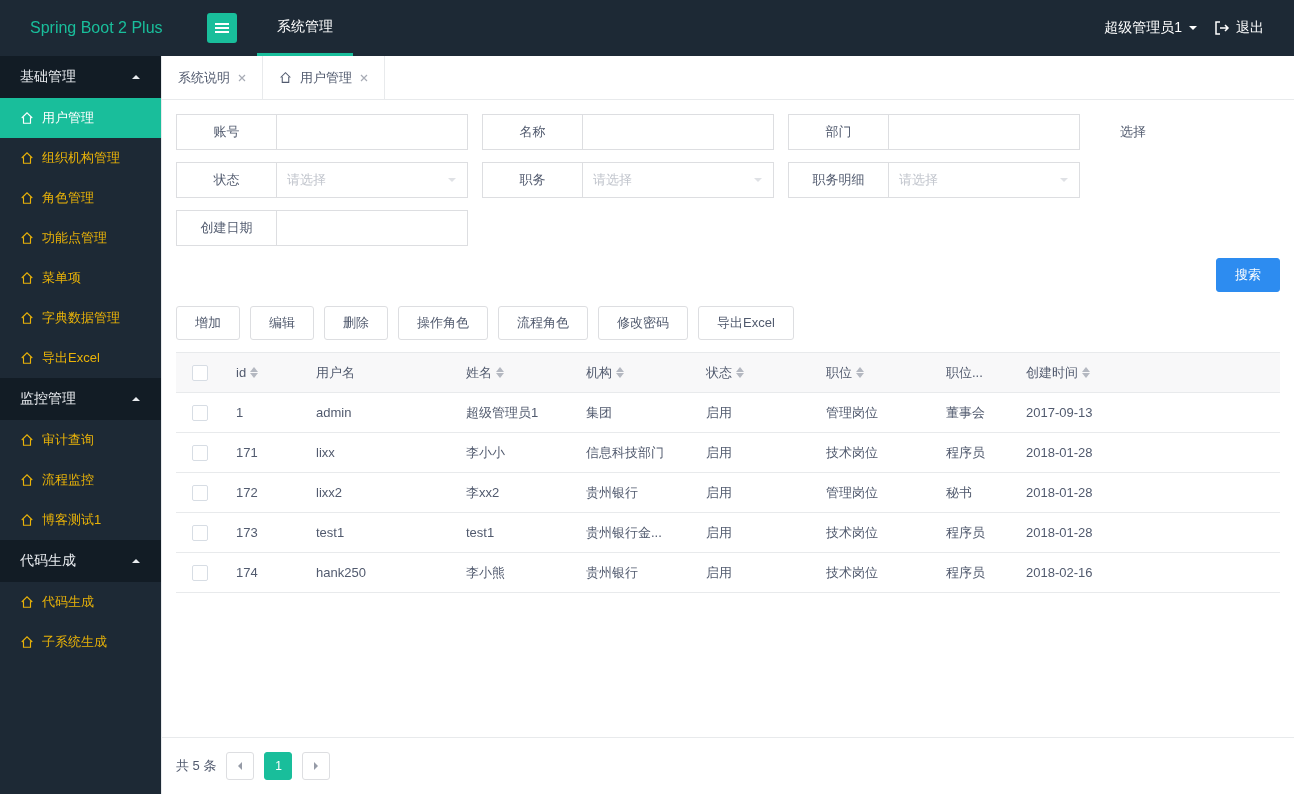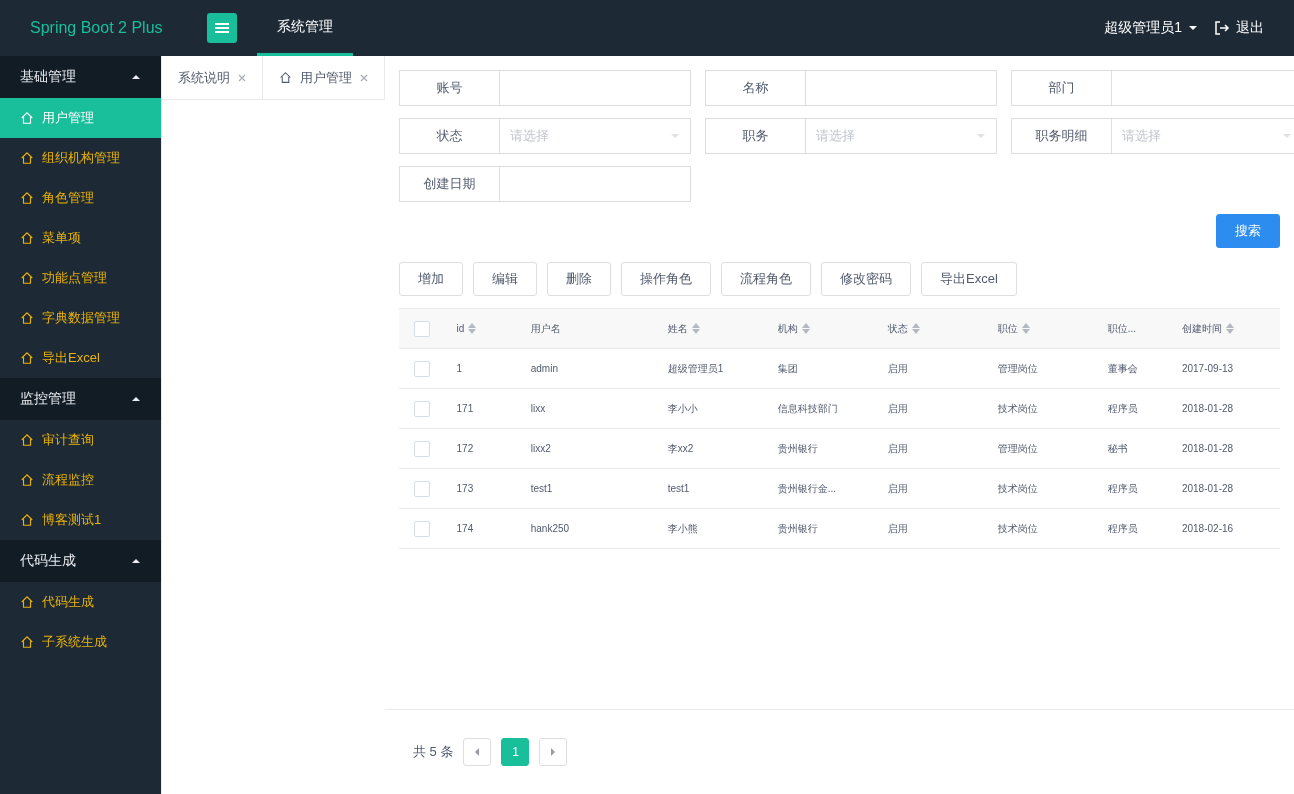--- a/index.html
+++ b/index.html
@@ -22,7 +22,7 @@
 .menu-item{height:40px;display:flex;align-items:center;padding-left:20px;color:#eab308;font-size:13px;cursor:pointer;}
 .menu-item svg{width:14px;height:14px;margin-right:8px;}
 .menu-item.active{background:#19be9b;color:#fff;}
-.main{flex:1;display:flex;flex-direction:row;overflow:hidden;border-left:1px solid #e8eaec;}
+.main{flex:1;display:flex;flex-direction:column;overflow:hidden;border-left:1px solid #e8eaec;}
 .tabs{height:44px;display:flex;align-items:stretch;border-bottom:1px solid #e8eaec;background:#fff;}
 .tab{display:flex;align-items:center;padding:0 16px;border-right:1px solid #e8eaec;font-size:13px;color:#515a6e;cursor:pointer;position:relative;gap:8px;}
 .tab svg.home{width:13px;height:13px;}

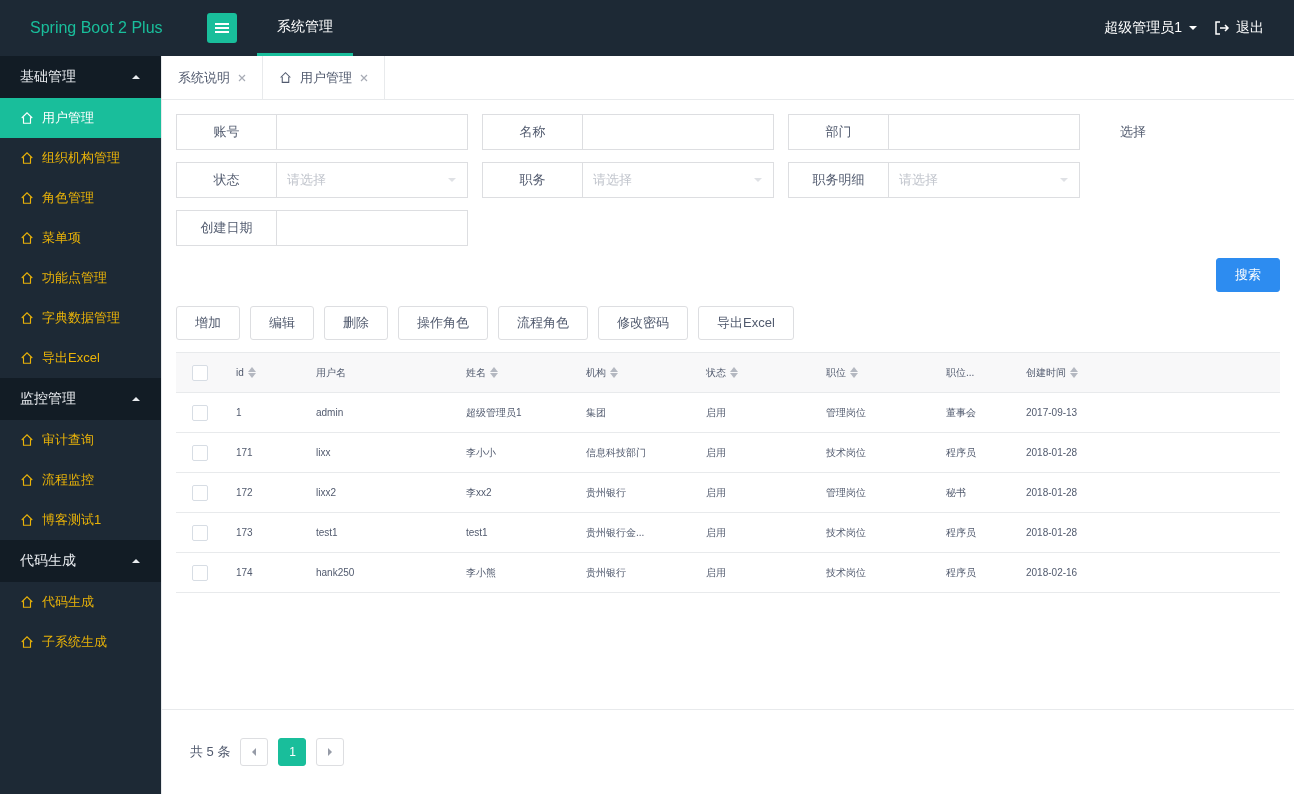--- a/index.html
+++ b/index.html
@@ -118,13 +118,13 @@
           <svg class="home" viewBox="0 0 16 16">
             <path fill="none" stroke="currentColor" stroke-width="1.3" d="M2 8l6-6 6 6M4 7v7h8V7"></path>
           </svg>
+          <span>功能点管理</span>
+        </div>
+        <div class="menu-item">
+          <svg class="home" viewBox="0 0 16 16">
+            <path fill="none" stroke="currentColor" stroke-width="1.3" d="M2 8l6-6 6 6M4 7v7h8V7"></path>
+          </svg>
           <span>菜单项</span>
-        </div>
-        <div class="menu-item">
-          <svg class="home" viewBox="0 0 16 16">
-            <path fill="none" stroke="currentColor" stroke-width="1.3" d="M2 8l6-6 6 6M4 7v7h8V7"></path>
-          </svg>
-          <span>功能点管理</span>
         </div>
         <div class="menu-item">
           <svg class="home" viewBox="0 0 16 16">

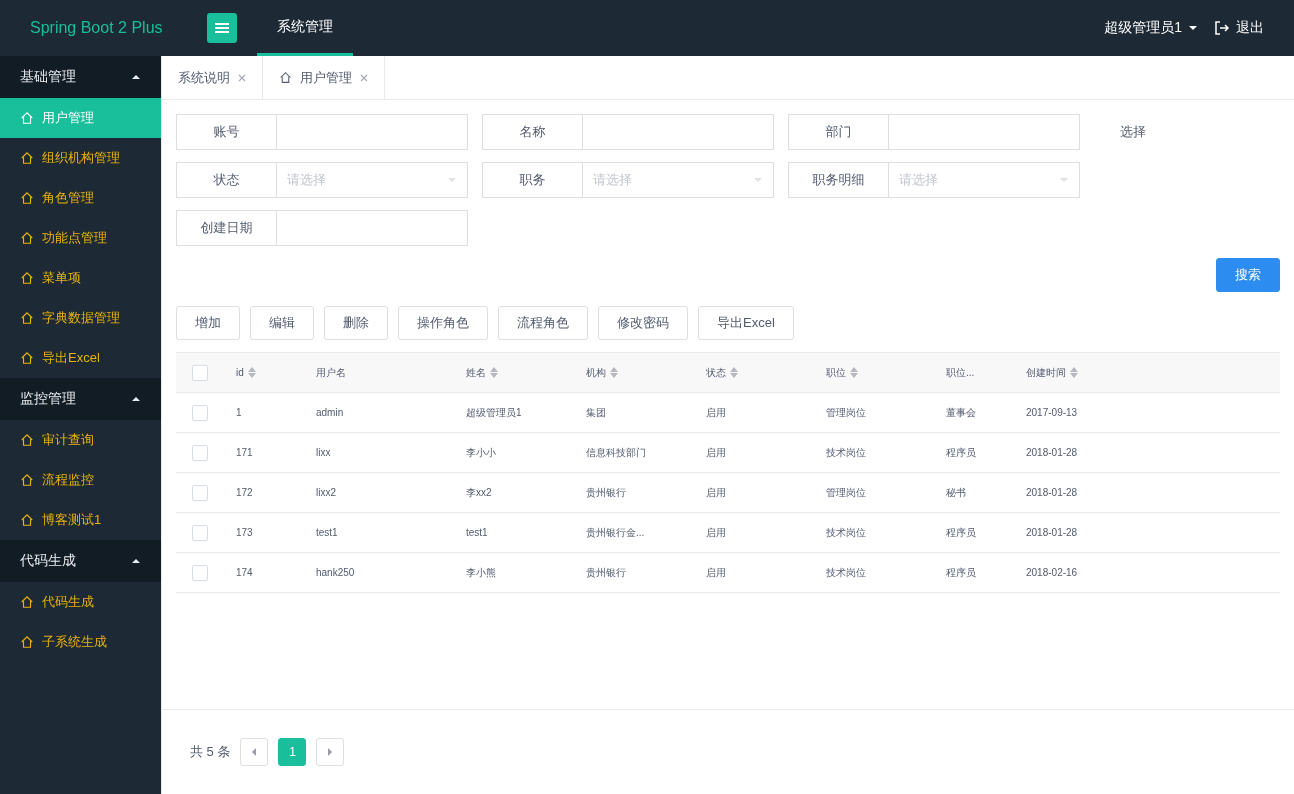--- a/index.html
+++ b/index.html
@@ -44,7 +44,7 @@
 .table{border-top:1px solid #e8eaec;margin:0 14px;}
 .trow{display:flex;border-bottom:1px solid #e8eaec;align-items:center;height:40px;}
 .trow.head{background:#f8f8f9;font-weight:500;}
-.cell{padding:0 12px;font-size:10px;color:#515a6e;overflow:hidden;text-overflow:ellipsis;white-space:nowrap;display:flex;align-items:center;gap:4px;}
+.cell{padding:0 12px;font-size:13px;color:#515a6e;overflow:hidden;text-overflow:ellipsis;white-space:nowrap;display:flex;align-items:center;gap:4px;}
 .cell.chk{width:48px;justify-content:center;}
 .cell.c-id{width:80px;}
 .cell.c-user{width:150px;}

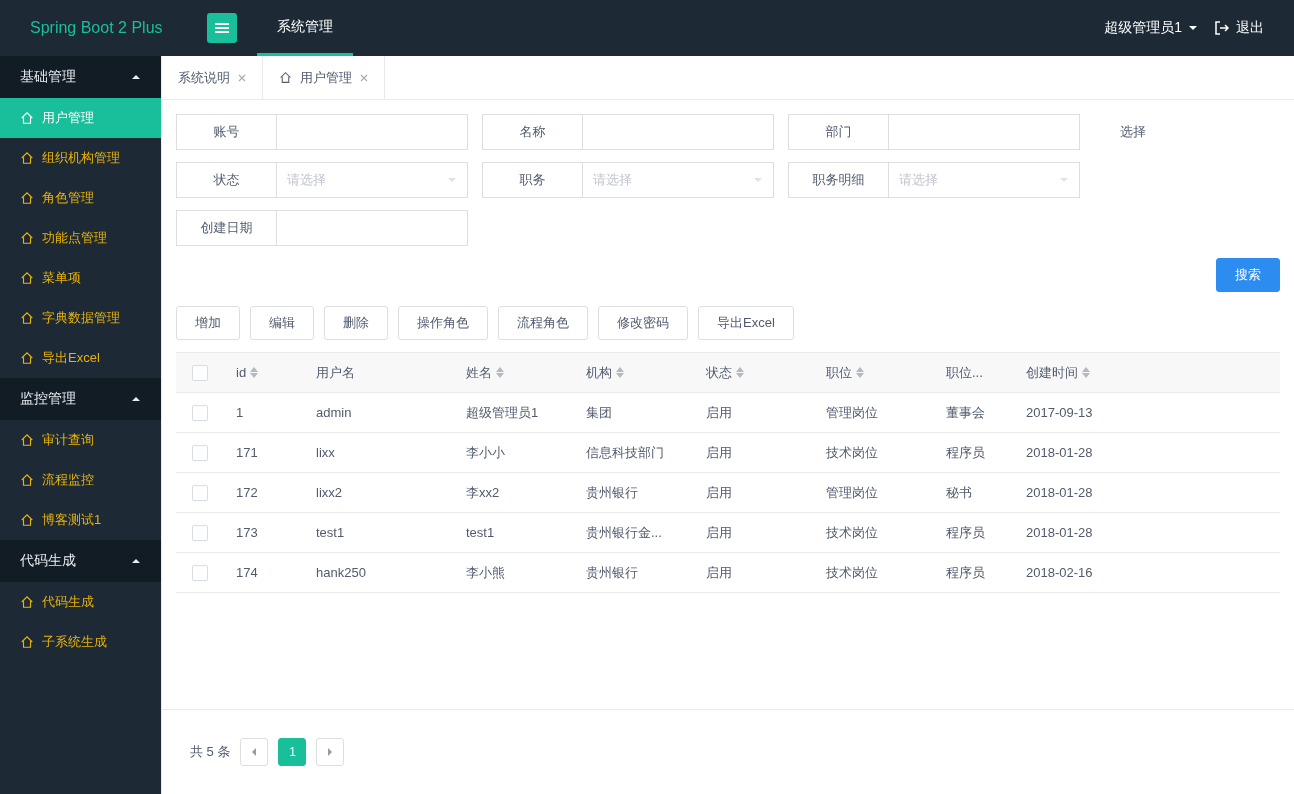--- a/index.html
+++ b/index.html
@@ -57,7 +57,7 @@
 .chkbox{width:16px;height:16px;border:1px solid #d7dde4;border-radius:2px;background:#fff;cursor:pointer;}
 .sorticon{display:inline-flex;flex-direction:column;gap:1px;}
 .sorticon svg{width:8px;height:5px;opacity:.4;}
-.pager{display:flex;align-items:center;gap:10px;padding:28px;border-top:1px solid #e8eaec;margin-top:auto;}
+.pager{display:flex;align-items:center;gap:10px;padding:14px;border-top:1px solid #e8eaec;margin-top:auto;}
 .pgbtn{width:28px;height:28px;border:1px solid #dddee1;display:flex;align-items:center;justify-content:center;cursor:pointer;border-radius:3px;font-size:12px;}
 .pgbtn.active{background:#19be9b;border-color:#19be9b;color:#fff;}
 .pgbtn svg{width:8px;height:8px;opacity:.6;}

